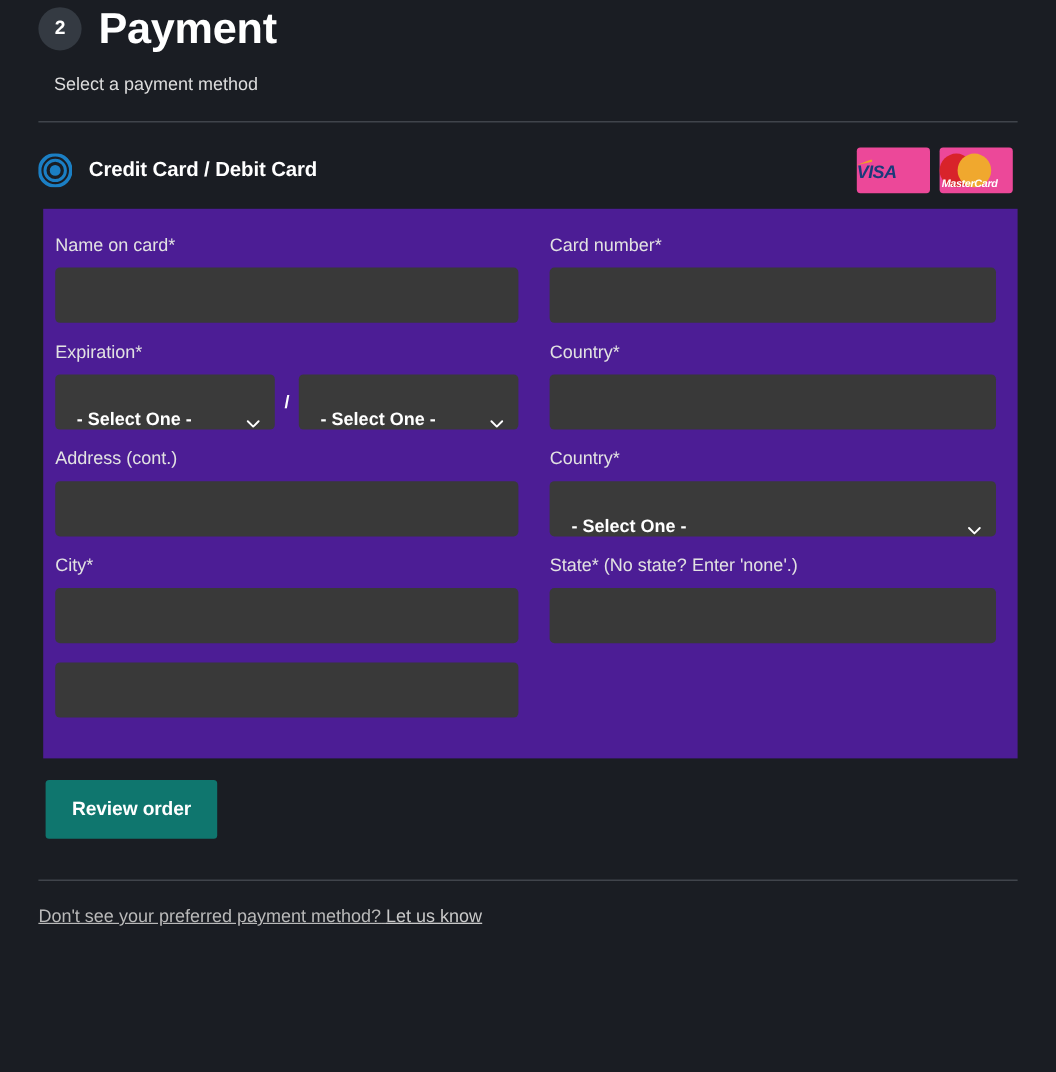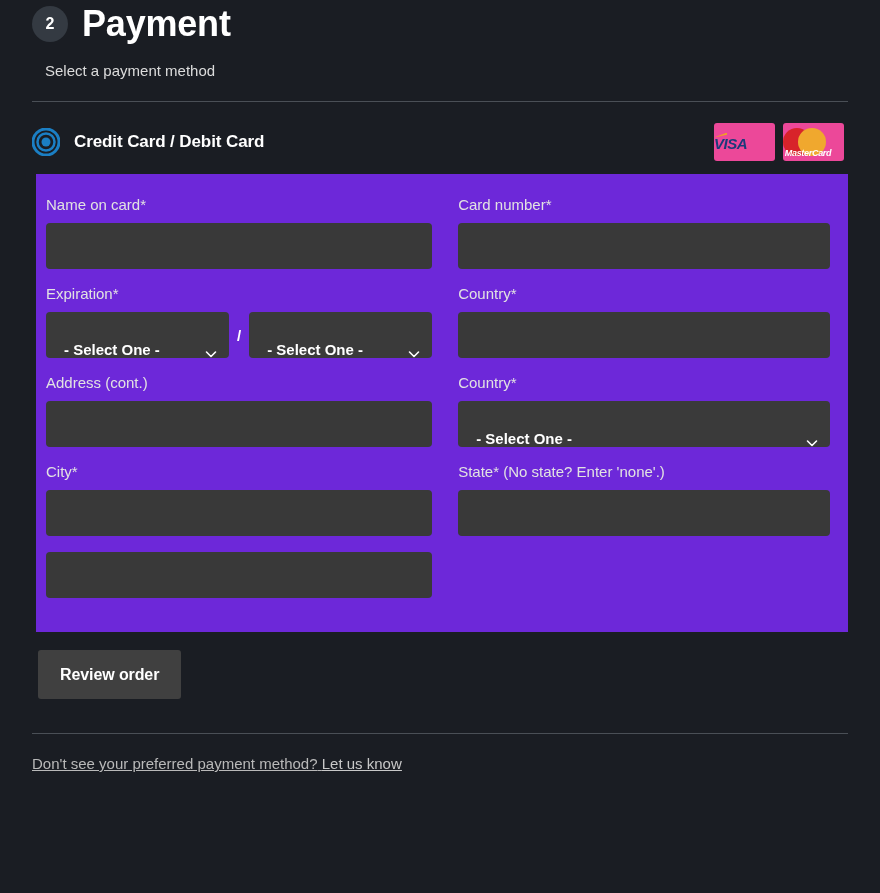--- a/index.html
+++ b/index.html
@@ -153,7 +153,7 @@
   
   .form-panel {
     margin: 0 32px 0 36px;
-    background: #6d28d9;
+    background: #4c1d95;
     padding: 22px 18px 18px 10px;
   }
   .grid {

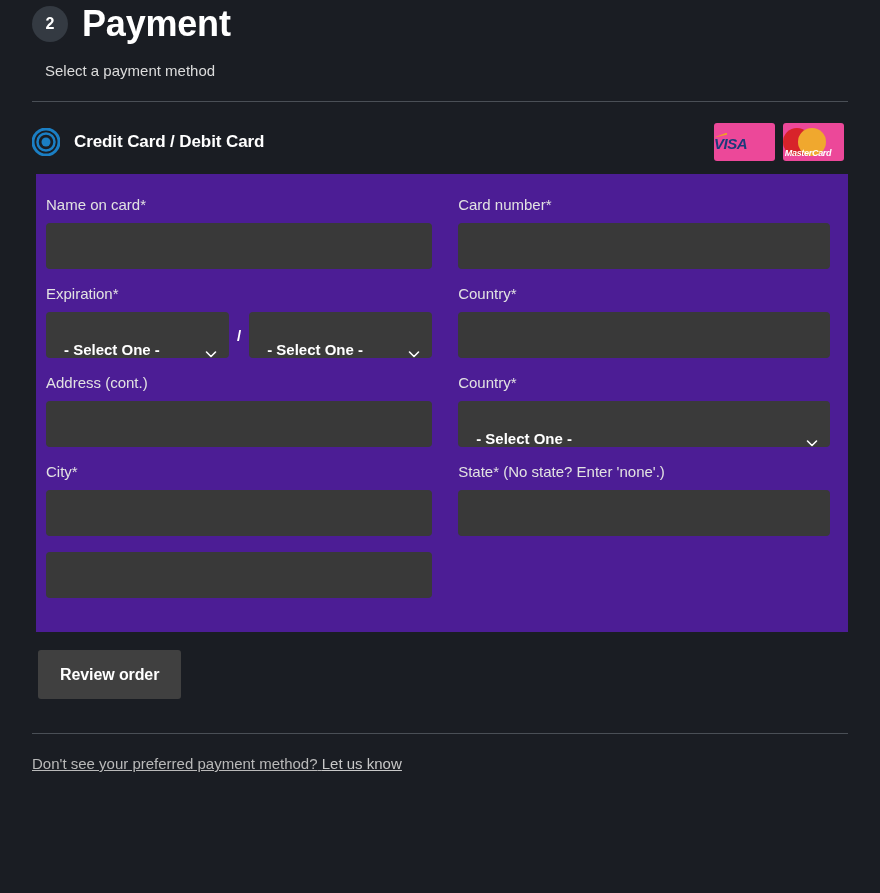--- a/index.html
+++ b/index.html
@@ -232,7 +232,7 @@
     padding: 18px 0 0 38px;
   }
   .review-btn {
-    background: #404040;
+    background: #0f766e;
     color: #ffffff;
     border: none;
     border-radius: 3px;

